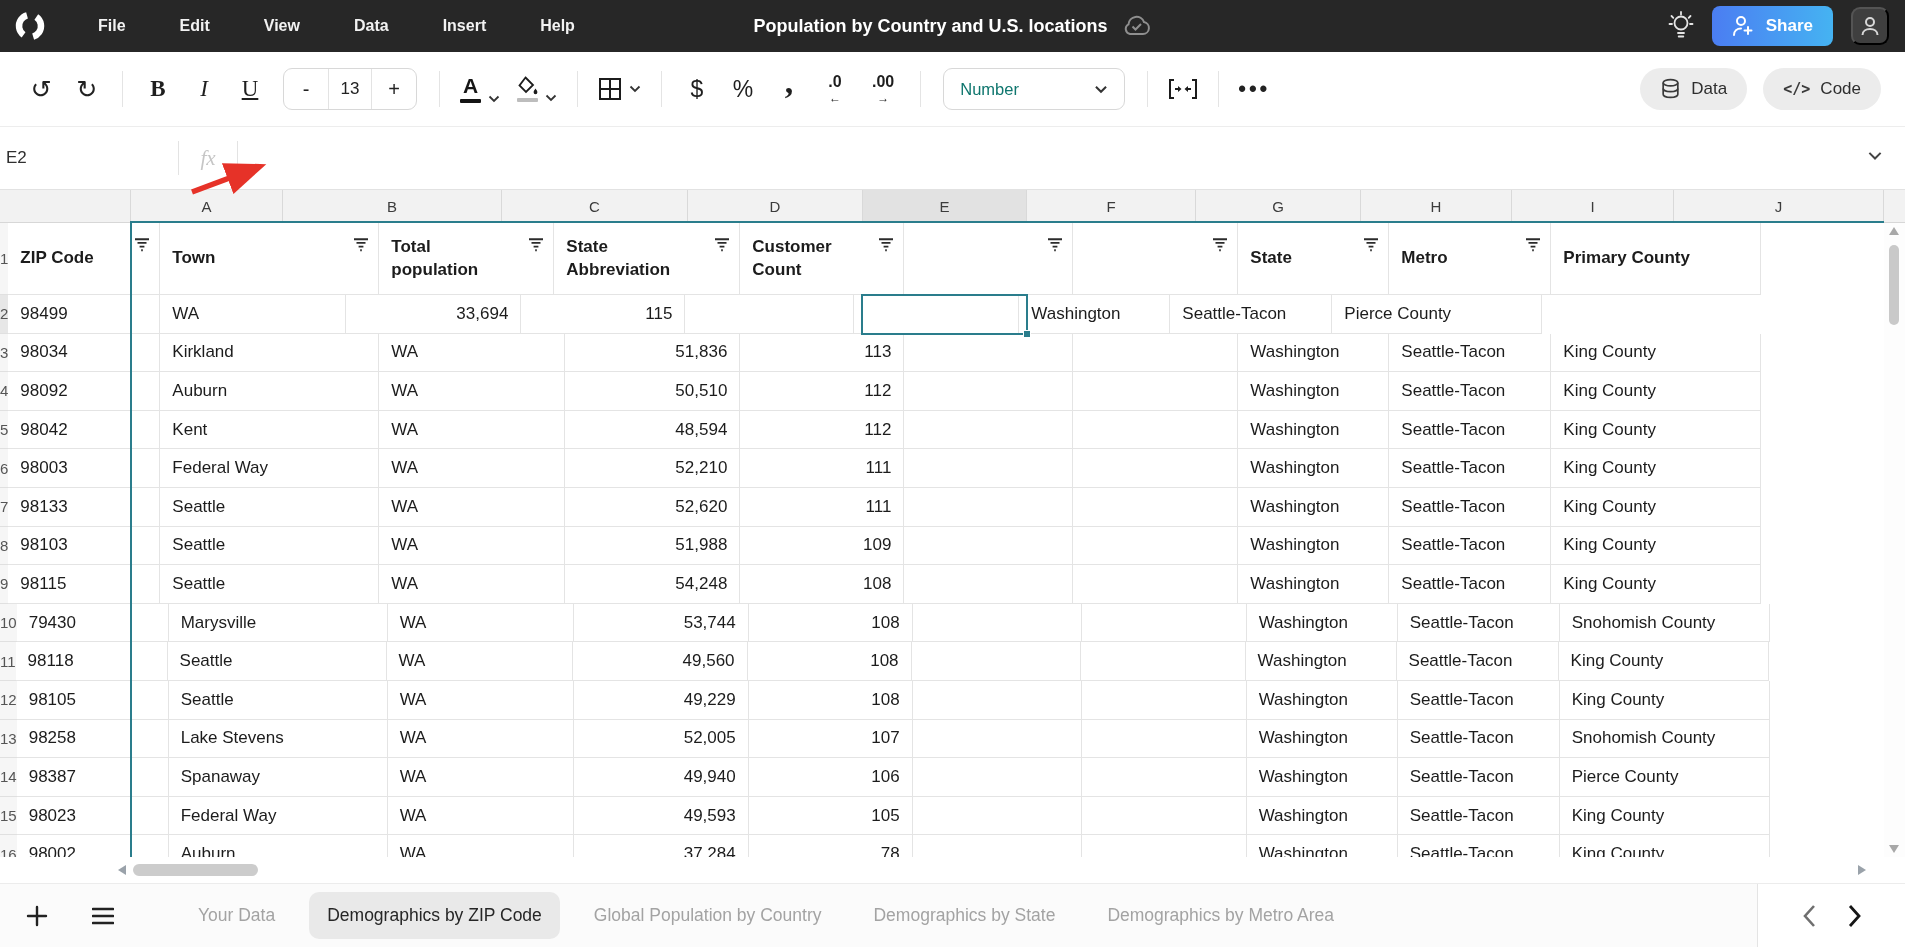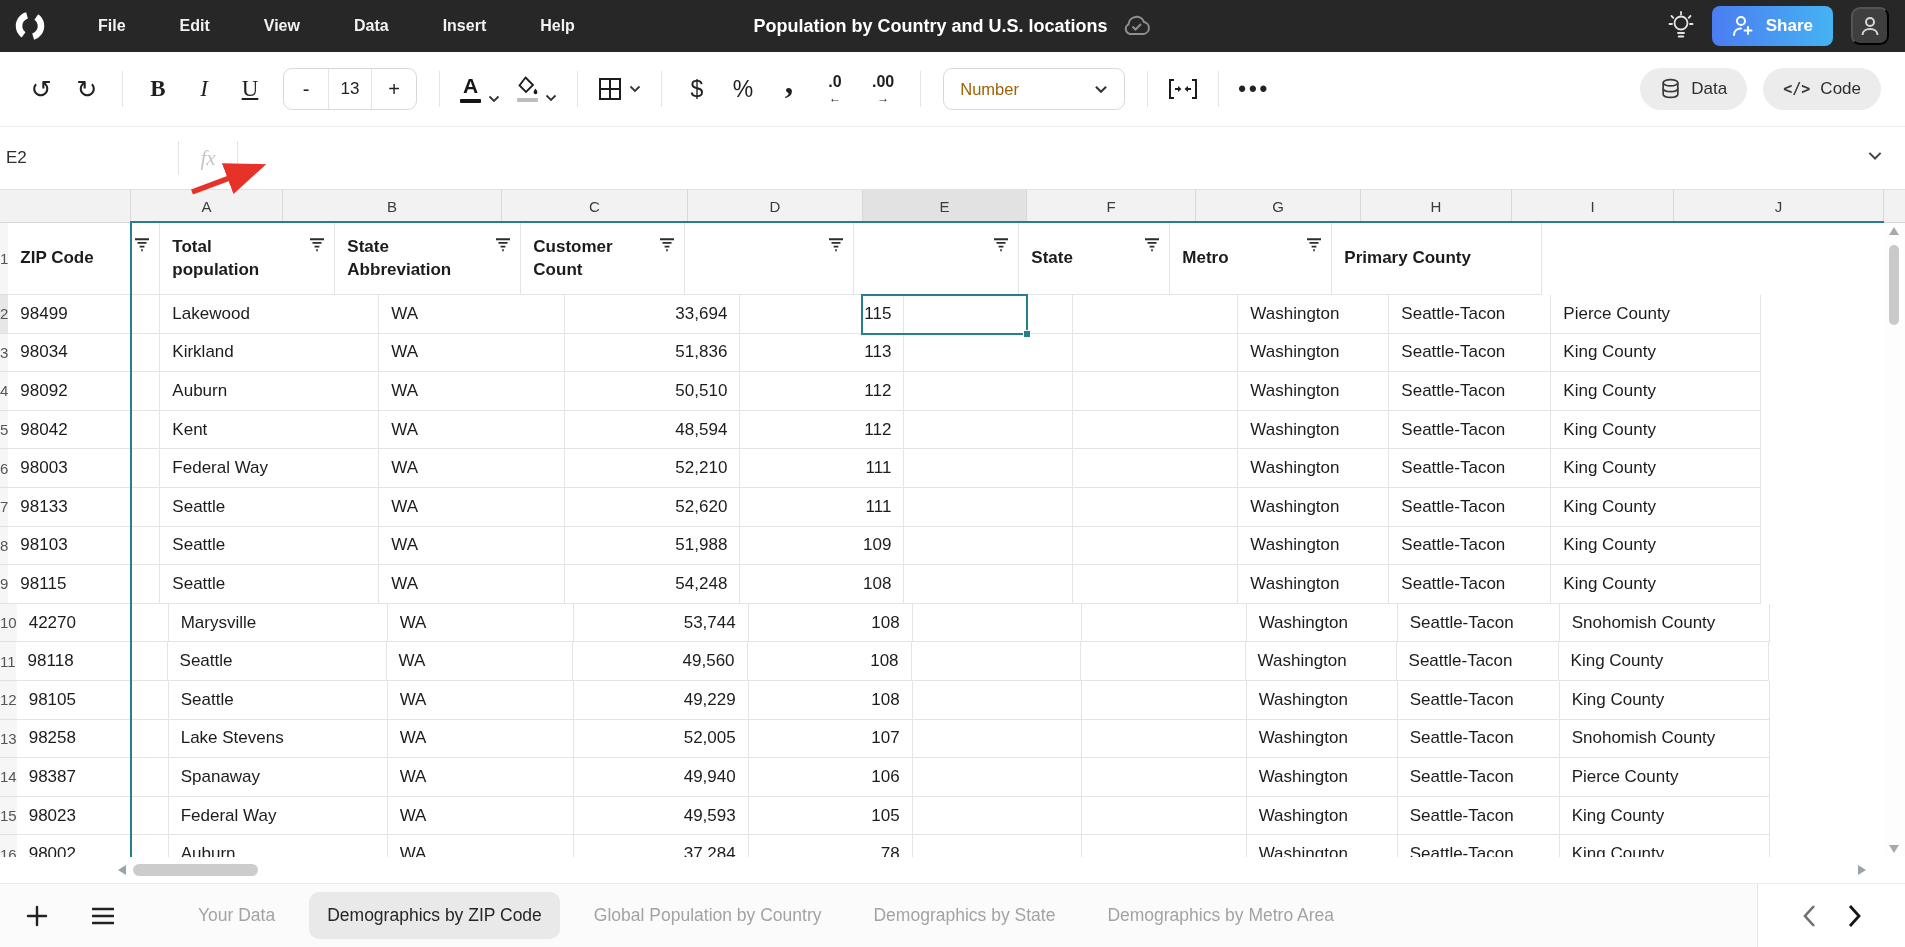--- a/index.html
+++ b/index.html
@@ -42,7 +42,7 @@
   .numfmt .a { font-size:12px; margin-top:2px; }
   .comma-glyph { font-family:"Liberation Serif", serif; font-size:34px; line-height:0.6; padding-bottom:14px; font-weight:700; }
   .select-box { width:182px; height:42px; border:1px solid #d8d8d8; border-radius:9px; display:flex;
-    align-items:center; justify-content:space-between; padding:0 16px; font-size:16.5px; color:#a16207; margin:16px 10px; background:#fff; }
+    align-items:center; justify-content:space-between; padding:0 16px; font-size:16.5px; color:#0f766e; margin:16px 10px; background:#fff; }
   .more-dots { font-size:22px; letter-spacing:3px; color:#222; font-weight:700; }
   .toolbar-spacer { flex:1; }
   .pill { height:42px; border-radius:21px; background:#ececec; display:flex; align-items:center; gap:10px;

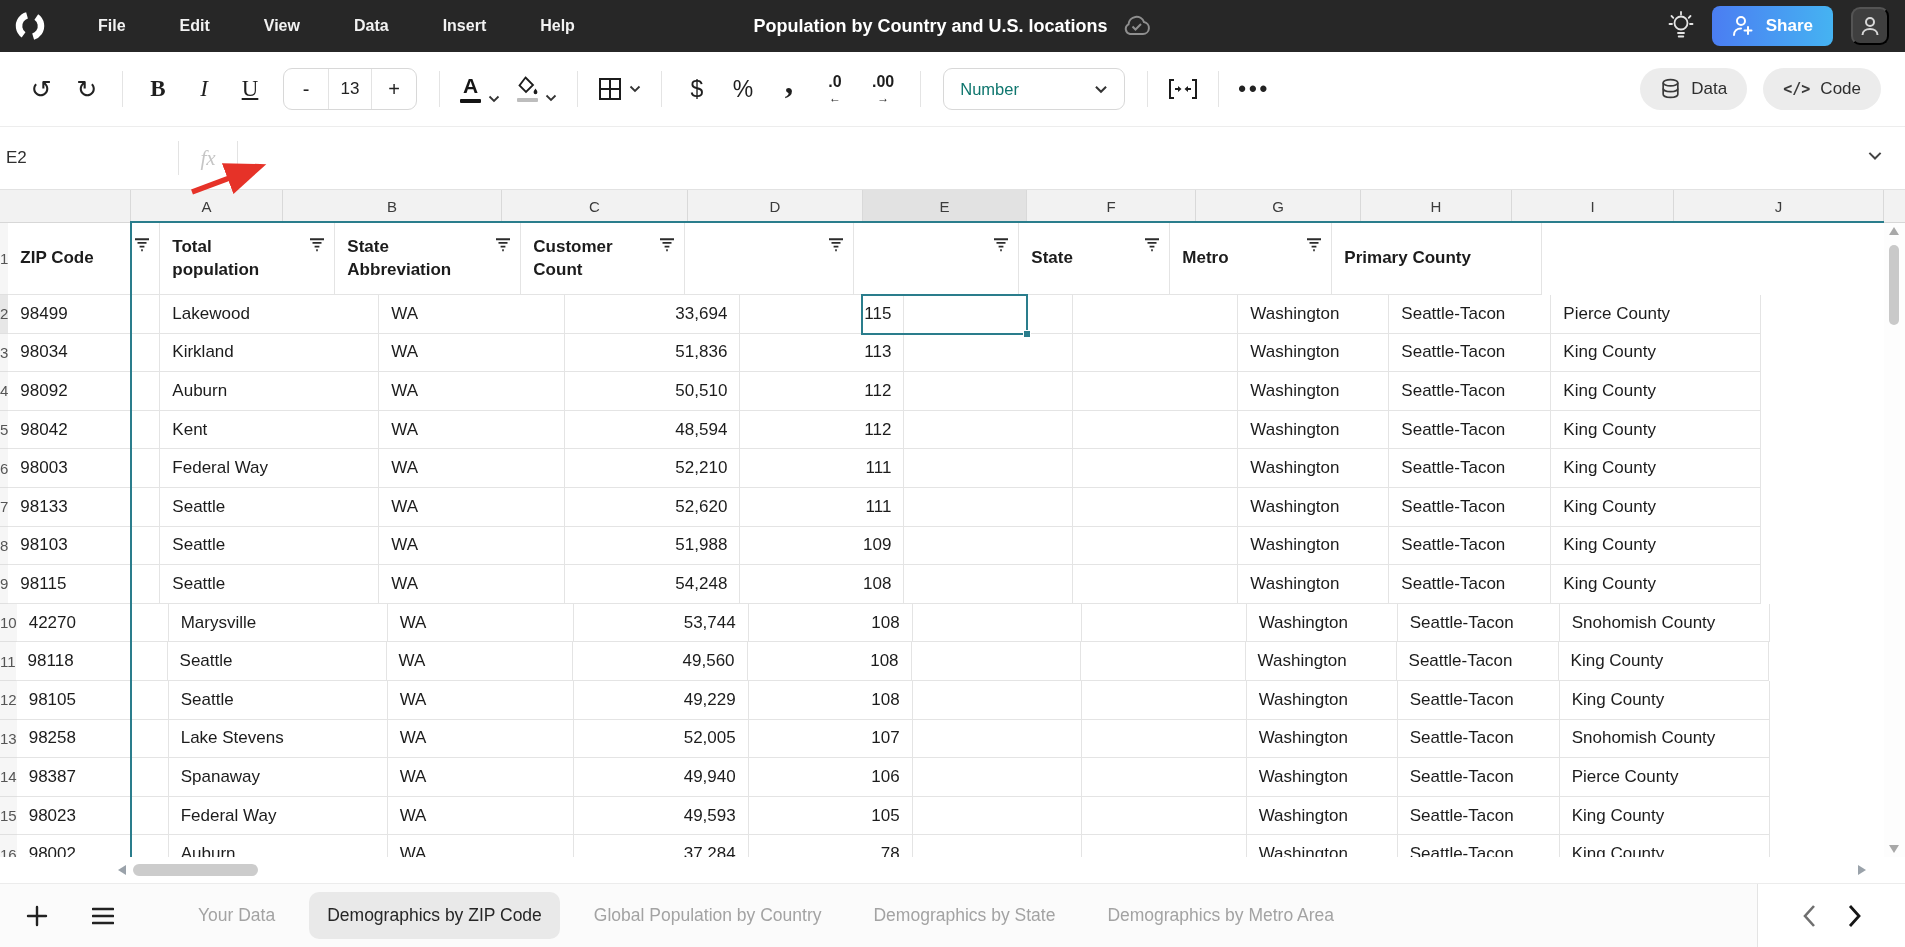--- a/index.html
+++ b/index.html
@@ -289,6 +289,12 @@
         <path d="M1 1.2h14M3.5 4.9h9M5.6 8.6h4.8M7.2 12.3h1.6" stroke="#2b2b2b" stroke-width="1.9"></path>
         </svg>
     </div>
+    <div class="cell cB hcell">
+      <span>Town</span>
+      <svg class="hfilter" width="16" height="14" viewBox="0 0 16 14">
+        <path d="M1 1.2h14M3.5 4.9h9M5.6 8.6h4.8M7.2 12.3h1.6" stroke="#2b2b2b" stroke-width="1.9"></path>
+        </svg>
+    </div>
     <div class="cell cD hcell">
       <span>Total population</span>
       <svg class="hfilter" width="16" height="14" viewBox="0 0 16 14">

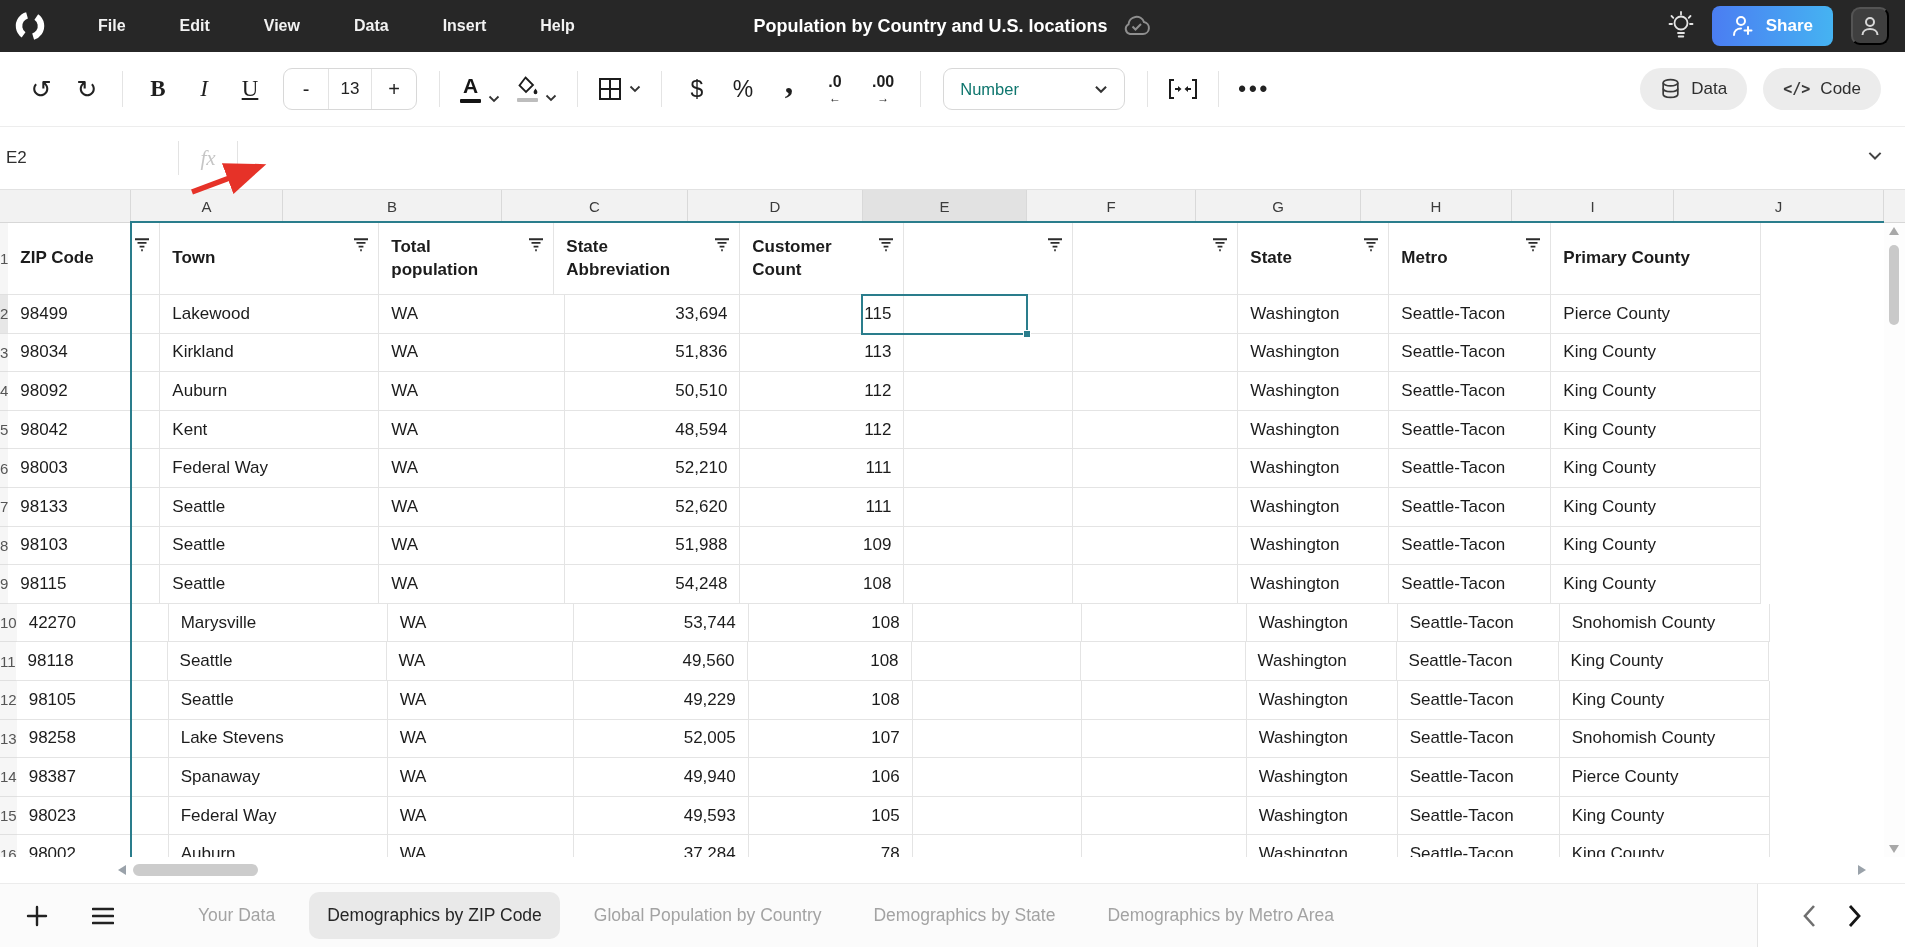--- a/index.html
+++ b/index.html
@@ -345,7 +345,6 @@
   <div class="grow">
         <div class="cell gut sel-gutter">2</div>
         <div class="cell cA">98499</div>
-        <div class="cell cB">Lakewood</div>
         <div class="cell cC">WA</div>
         <div class="cell cD num">33,694</div>
         <div class="cell cE num">115</div>

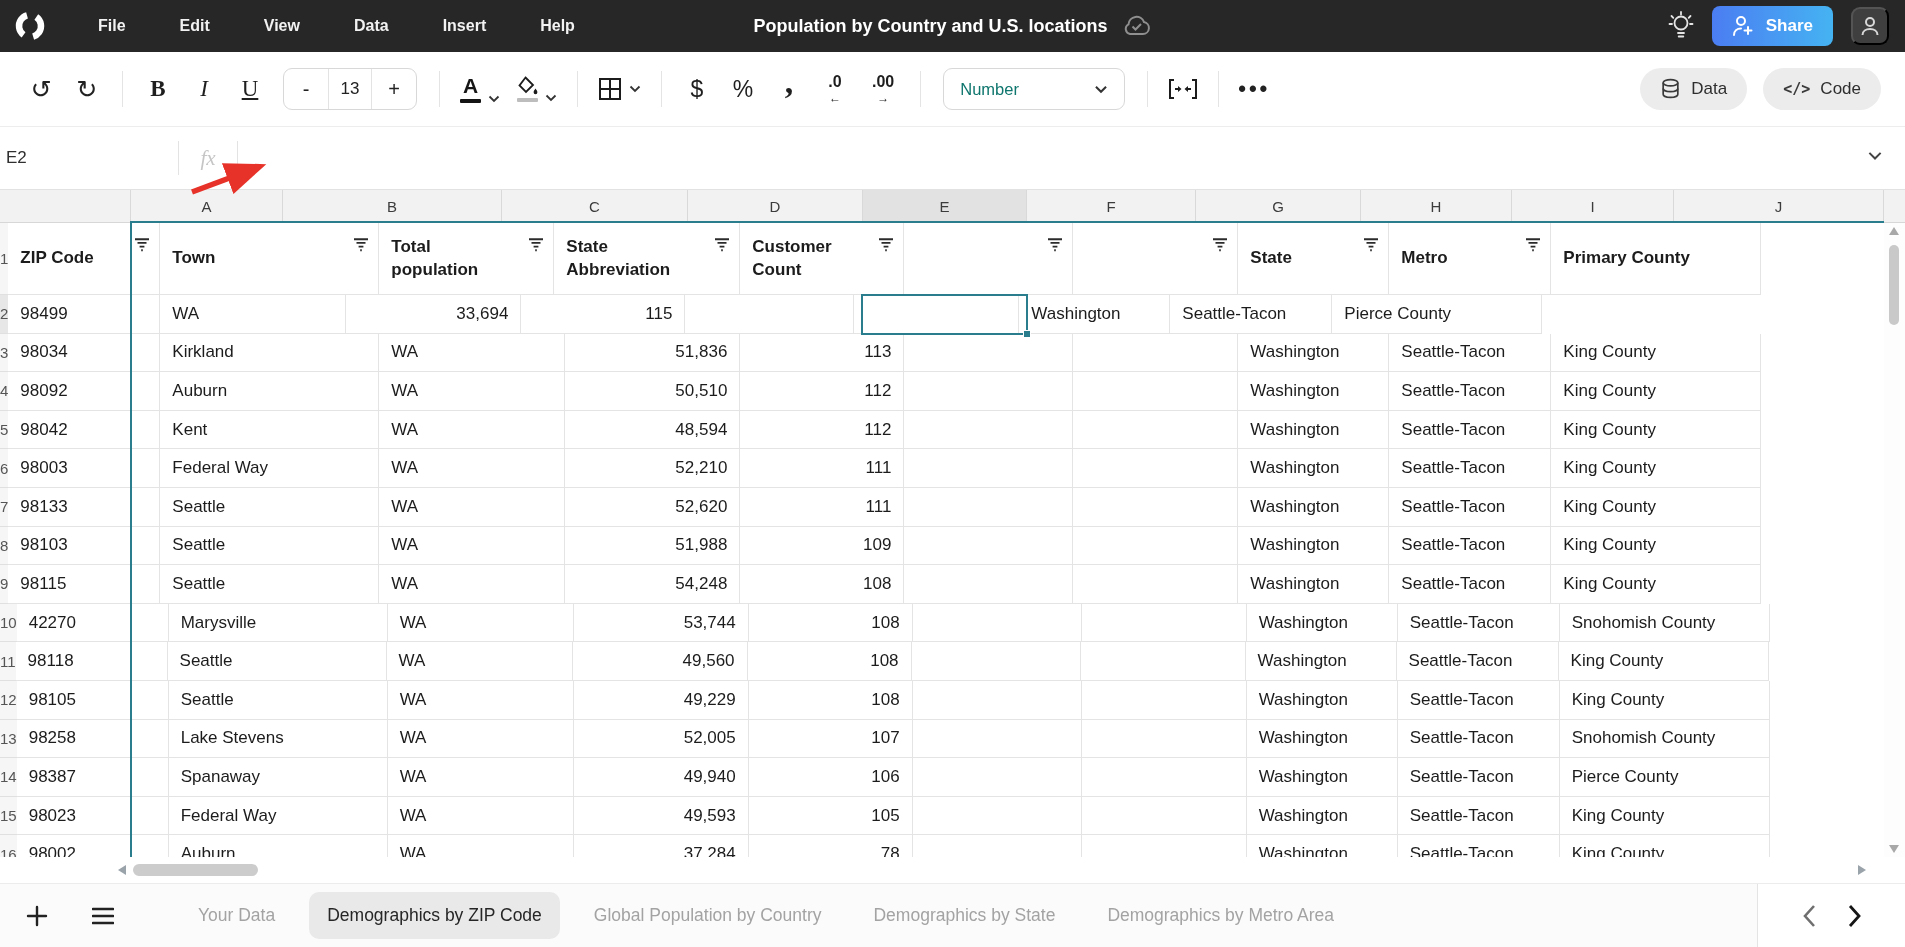--- a/index.html
+++ b/index.html
@@ -447,7 +447,7 @@
       </div>
       <div class="grow">
         <div class="cell gut">10</div>
-        <div class="cell cA">42270</div>
+        <div class="cell cA">79430</div>
         <div class="cell cB">Marysville</div>
         <div class="cell cC">WA</div>
         <div class="cell cD num">53,744</div>

